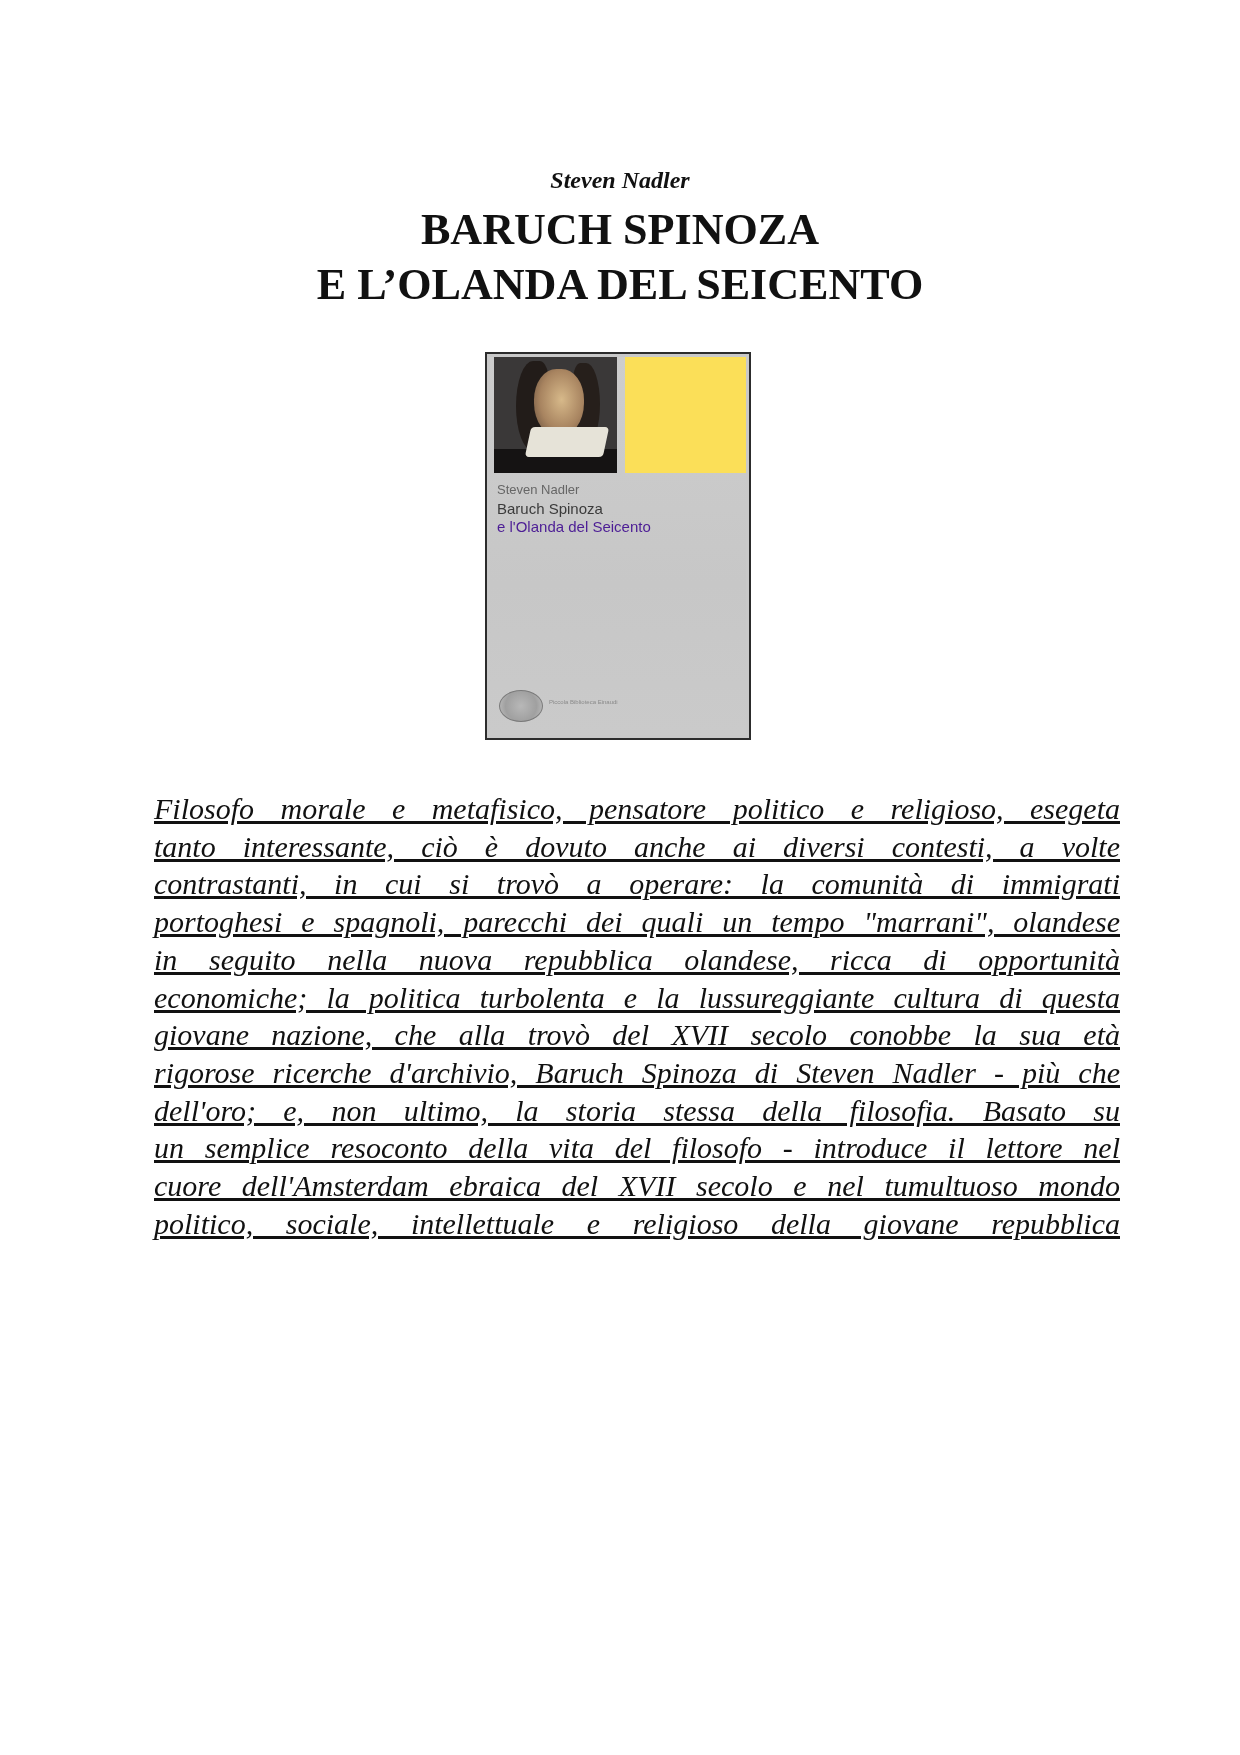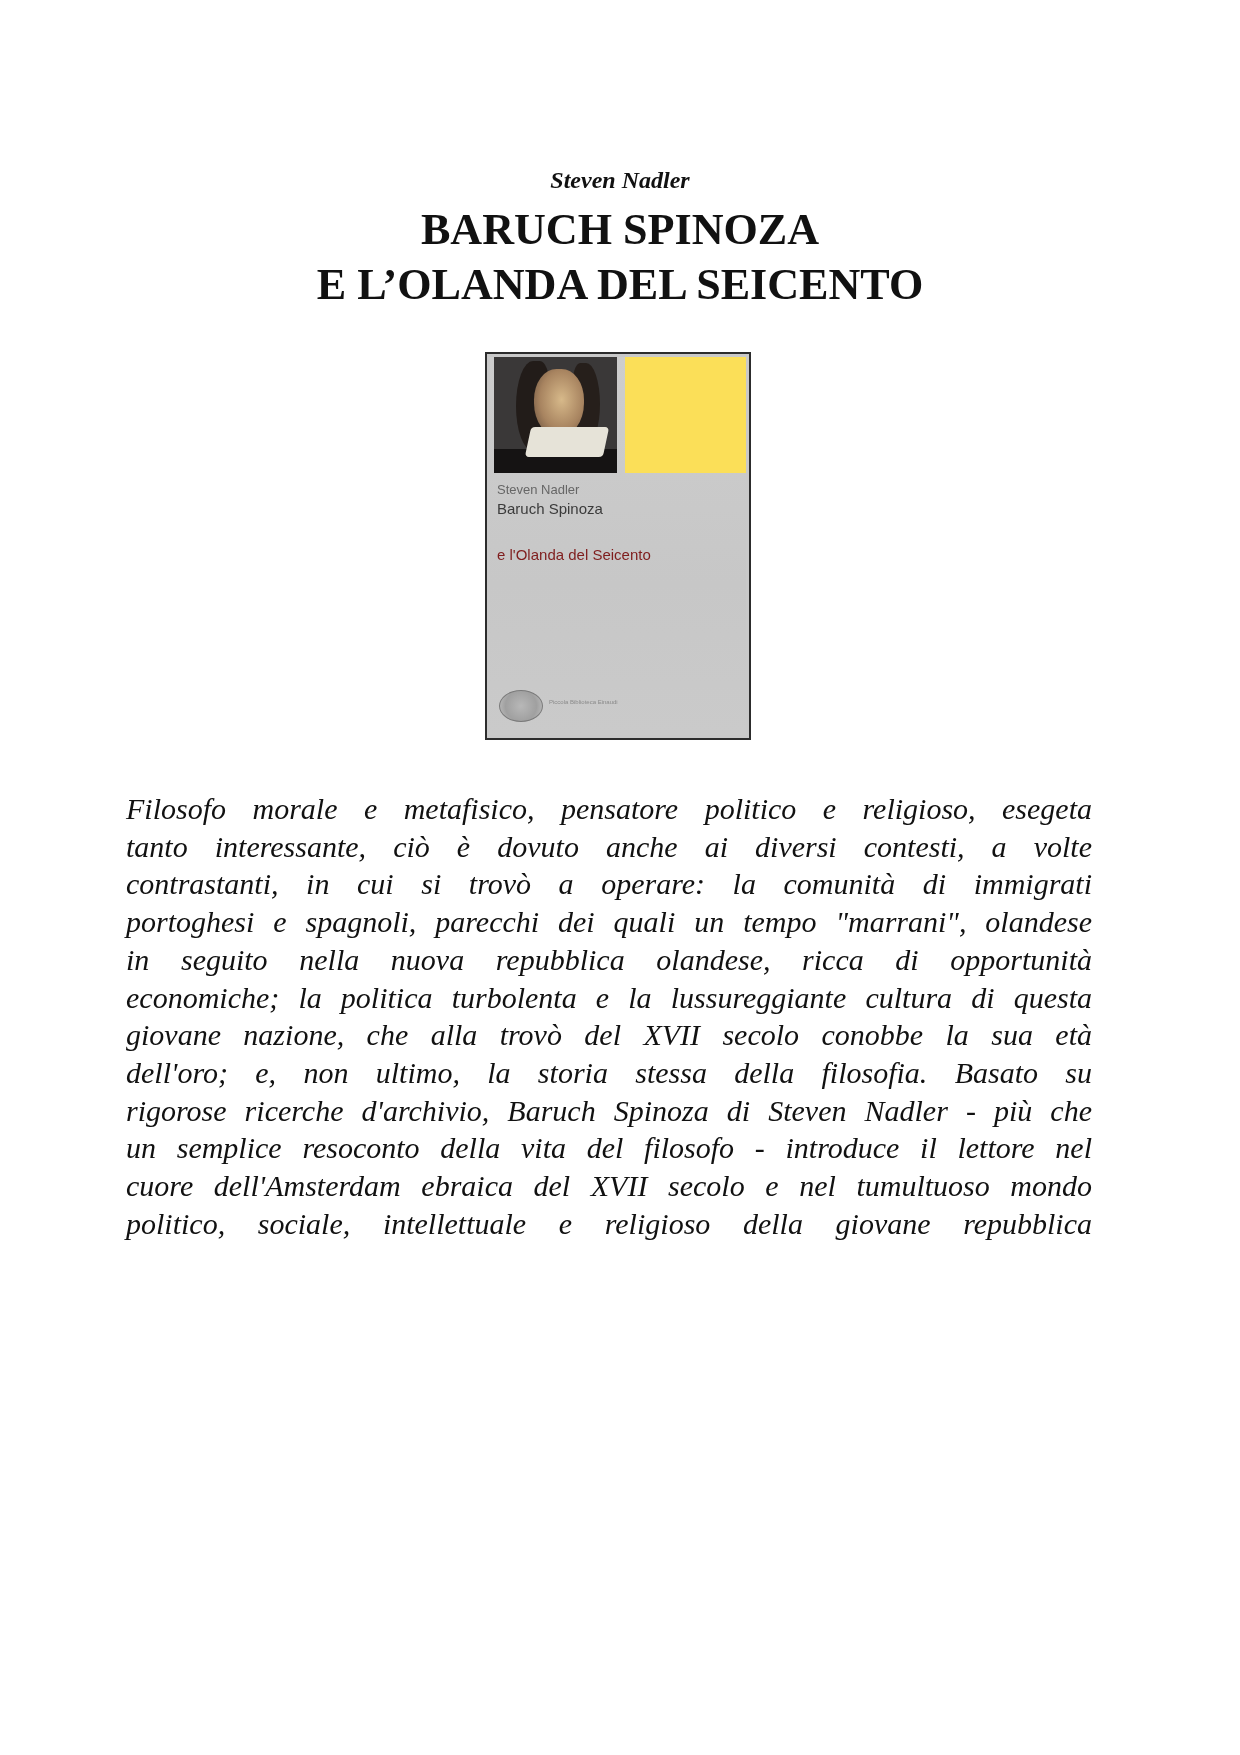--- a/index.html
+++ b/index.html
@@ -63,7 +63,7 @@
     }
     .cover-author { top: 128px; font-size: 13px; color: #666; }
     .cover-title1 { top: 146px; font-size: 15px; color: #3b3b3b; }
-    .cover-title2 { top: 164px; font-size: 15px; color: #7f1d1d; margin-top: 28px; }
+    .cover-title2 { top: 164px; font-size: 15px; color: #4c1d95; }
     .emblem {
       position: absolute; left: 12px; top: 336px; width: 42px; height: 30px;
       border-radius: 50%; border: 1px solid #7a7a7a;

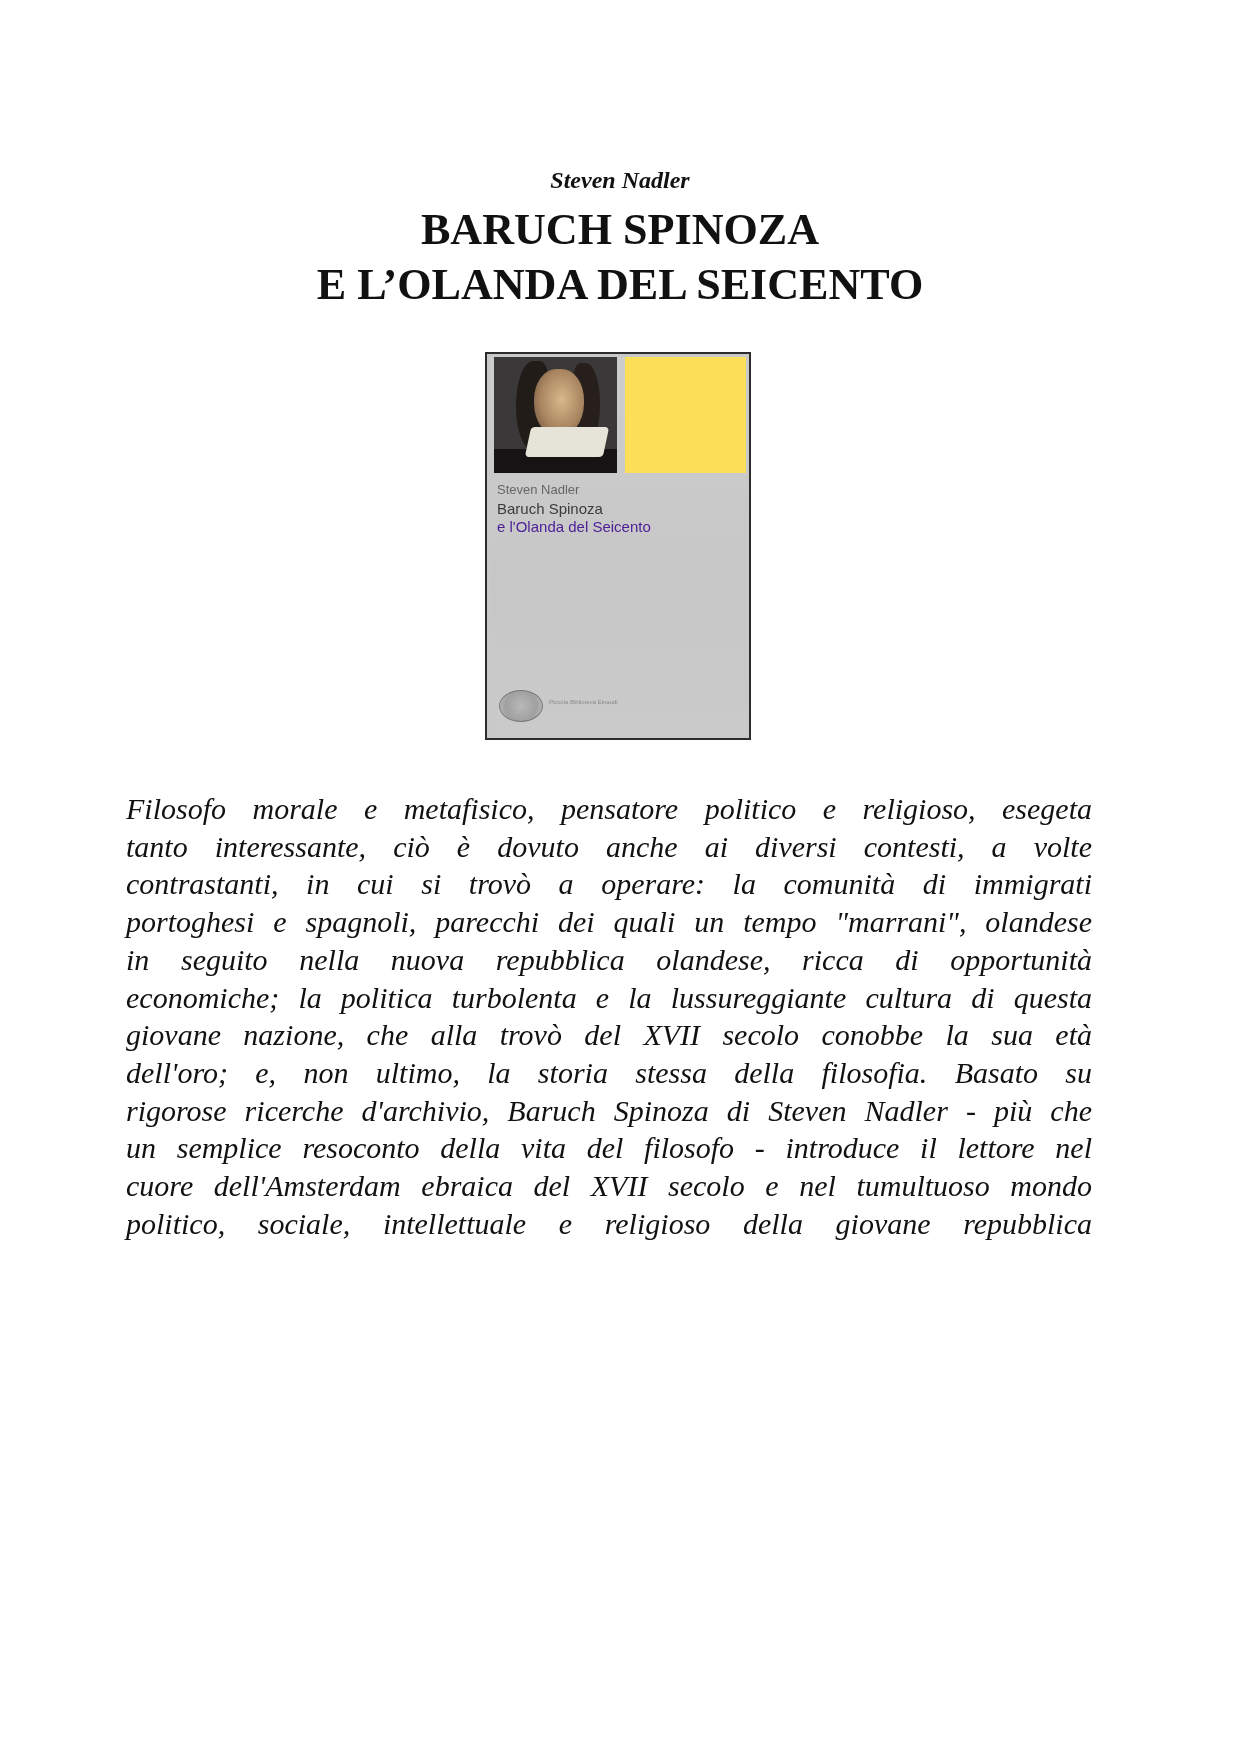--- a/index.html
+++ b/index.html
@@ -75,10 +75,11 @@
     }
 
     .body-text {
-      position: absolute; left: 126px; top: 790px; width: 966px;
+      position: absolute; left: 154px; top: 790px; width: 966px;
       font-family: "Liberation Serif", serif; font-style: italic;
       font-size: 30px; line-height: 37.7px; text-align: justify;
       color: #111;
+      text-decoration: underline;
     }
     .body-text .line { display: block; text-align: justify; text-align-last: justify; white-space: nowrap; }
     .body-text .line.last { text-align-last: left; }

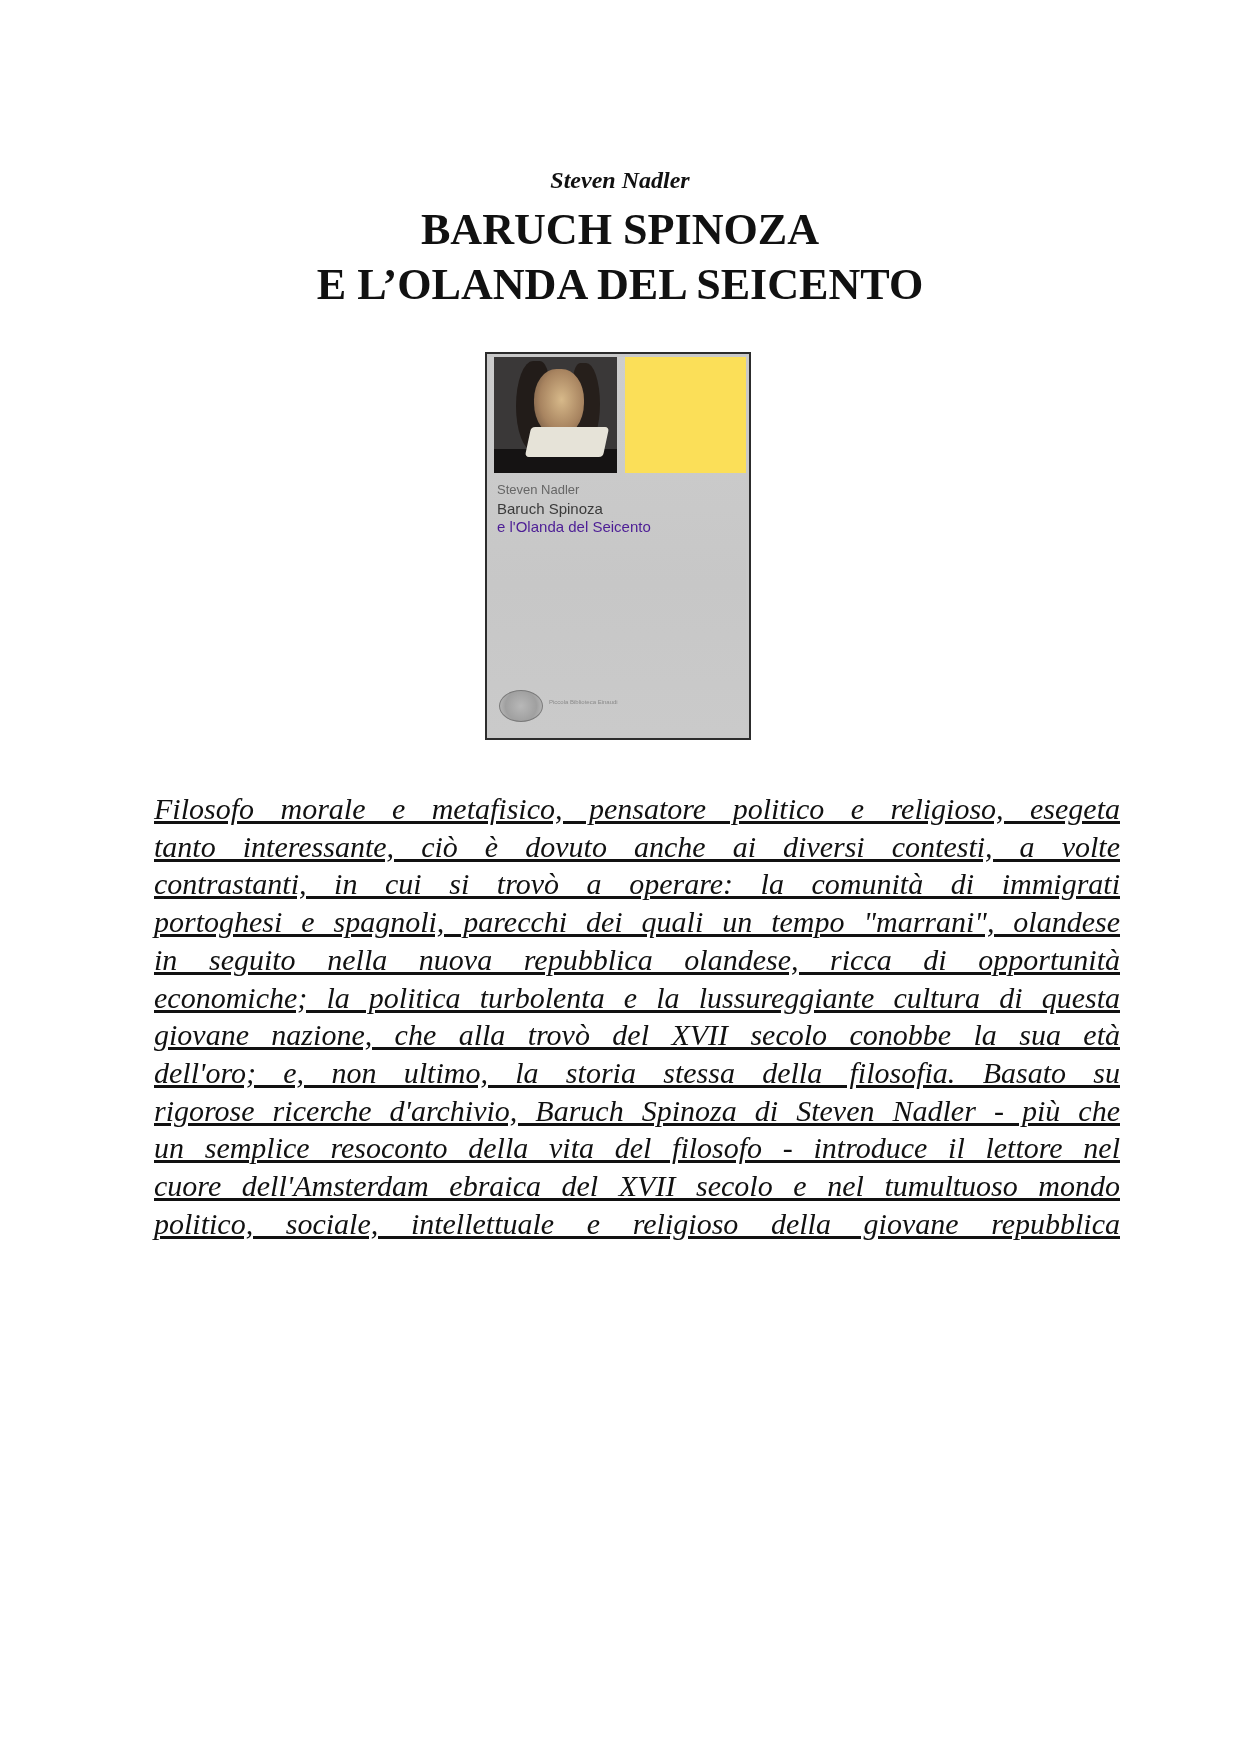--- a/index.html
+++ b/index.html
@@ -118,8 +118,8 @@
     <span class="line">in seguito nella nuova repubblica olandese, ricca di opportunità</span>
     <span class="line">economiche; la politica turbolenta e la lussureggiante cultura di questa</span>
     <span class="line">giovane nazione, che alla trovò del XVII secolo conobbe la sua età</span>
+    <span class="line">rigorose ricerche d'archivio, Baruch Spinoza di Steven Nadler - più che</span>
     <span class="line">dell'oro; e, non ultimo, la storia stessa della filosofia. Basato su</span>
-    <span class="line">rigorose ricerche d'archivio, Baruch Spinoza di Steven Nadler - più che</span>
     <span class="line">un semplice resoconto della vita del filosofo - introduce il lettore nel</span>
     <span class="line">cuore dell'Amsterdam ebraica del XVII secolo e nel tumultuoso mondo</span>
     <span class="line">politico, sociale, intellettuale e religioso della giovane repubblica</span>

